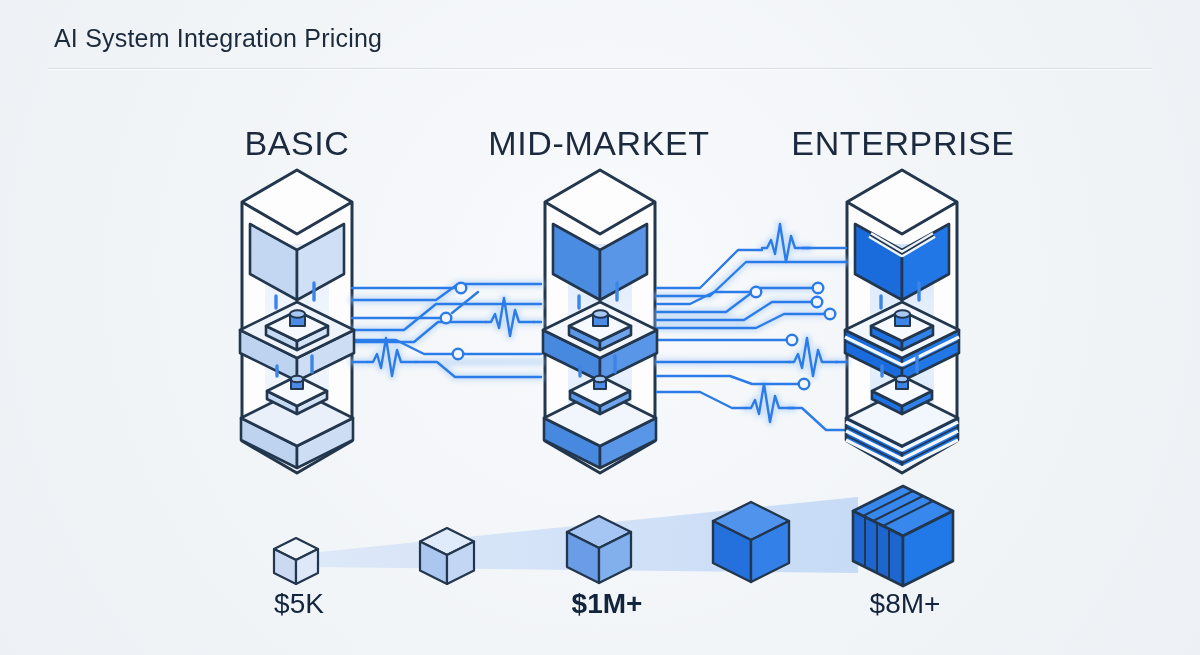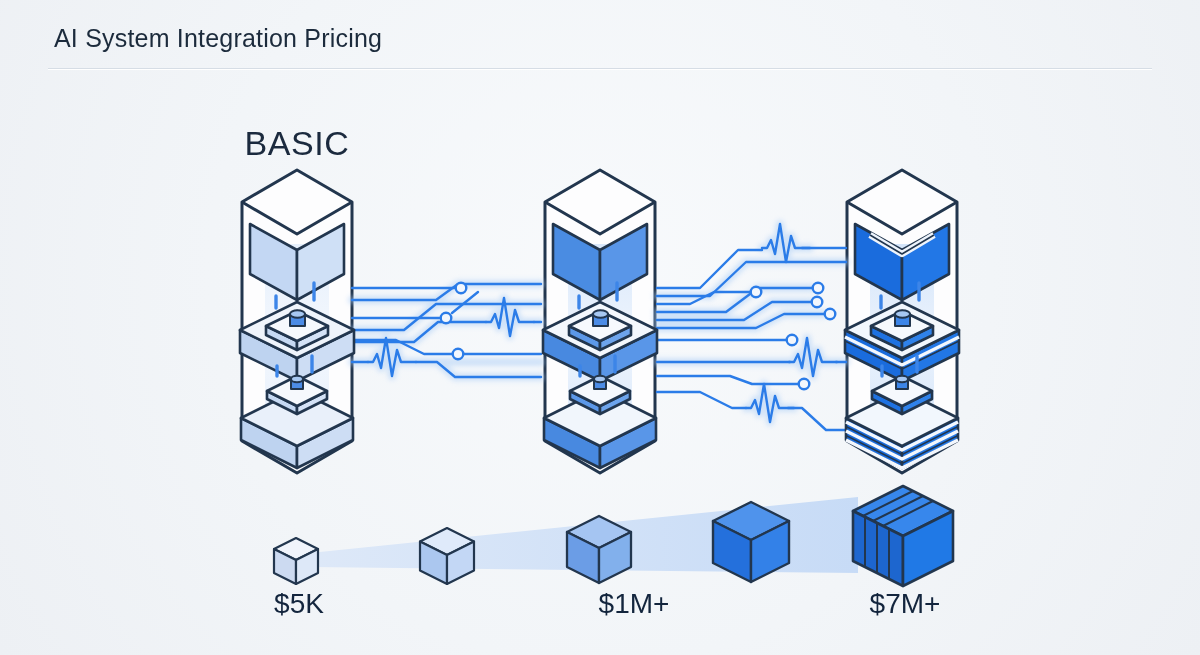--- a/index.html
+++ b/index.html
@@ -311,6 +311,7 @@
   </svg>
 
   <div class="tier-header basic">BASIC</div>
+  <div class="tier-header mid">MID-MARKET</div>
 
   <div class="price-label p1">$5K</div>
   <div class="price-label p2">$1M+</div>

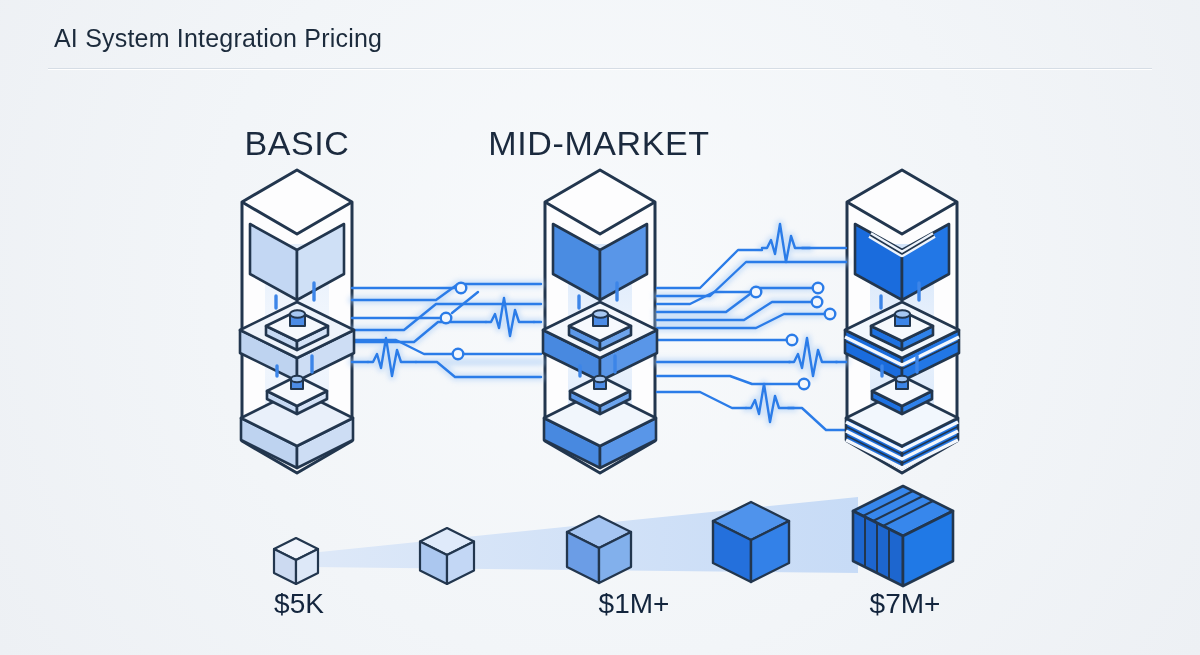--- a/index.html
+++ b/index.html
@@ -312,6 +312,7 @@
 
   <div class="tier-header basic">BASIC</div>
   <div class="tier-header mid">MID-MARKET</div>
+  <div class="tier-header ent">ENTERPRISE</div>
 
   <div class="price-label p1">$5K</div>
   <div class="price-label p2">$1M+</div>

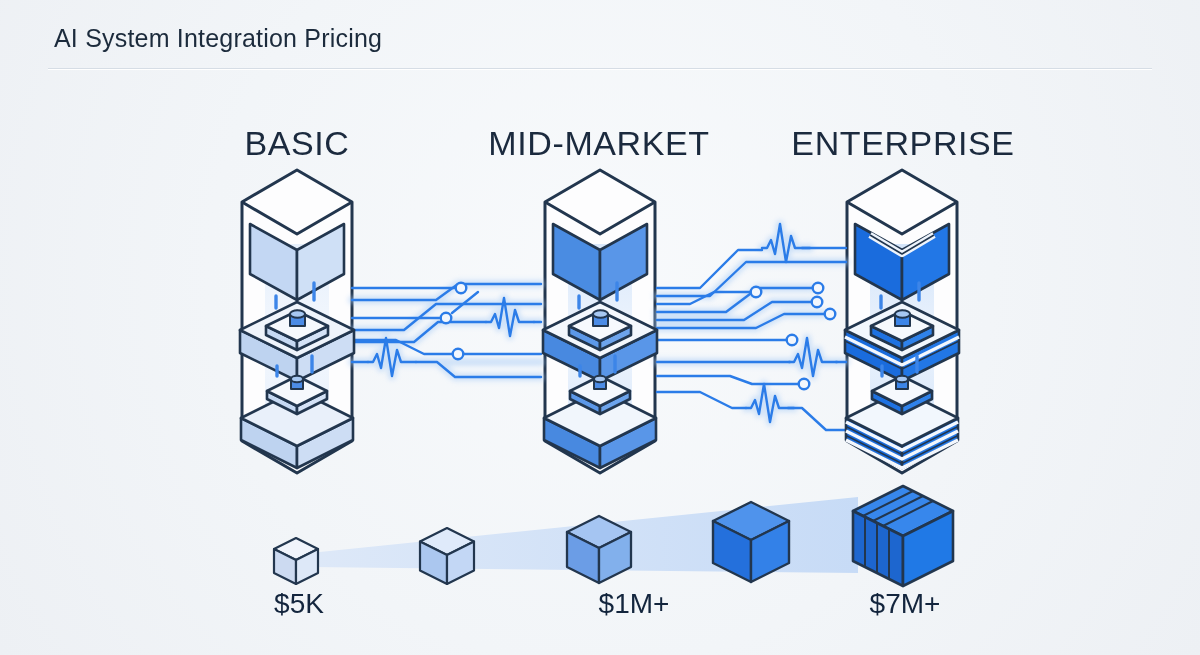--- a/index.html
+++ b/index.html
@@ -29,7 +29,7 @@
     font-size:28px; font-weight:400; color:#13253d; white-space:nowrap;
   }
   .price-label.p1 { left:299px;text-align:center; }
-  .price-label.p2 { left:634px; }
+  .price-label.p2 { left:607px;font-weight:bold; }
   .price-label.p3 { left:905px; }
   svg.scene { position:absolute; left:0; top:0; }
 </style>

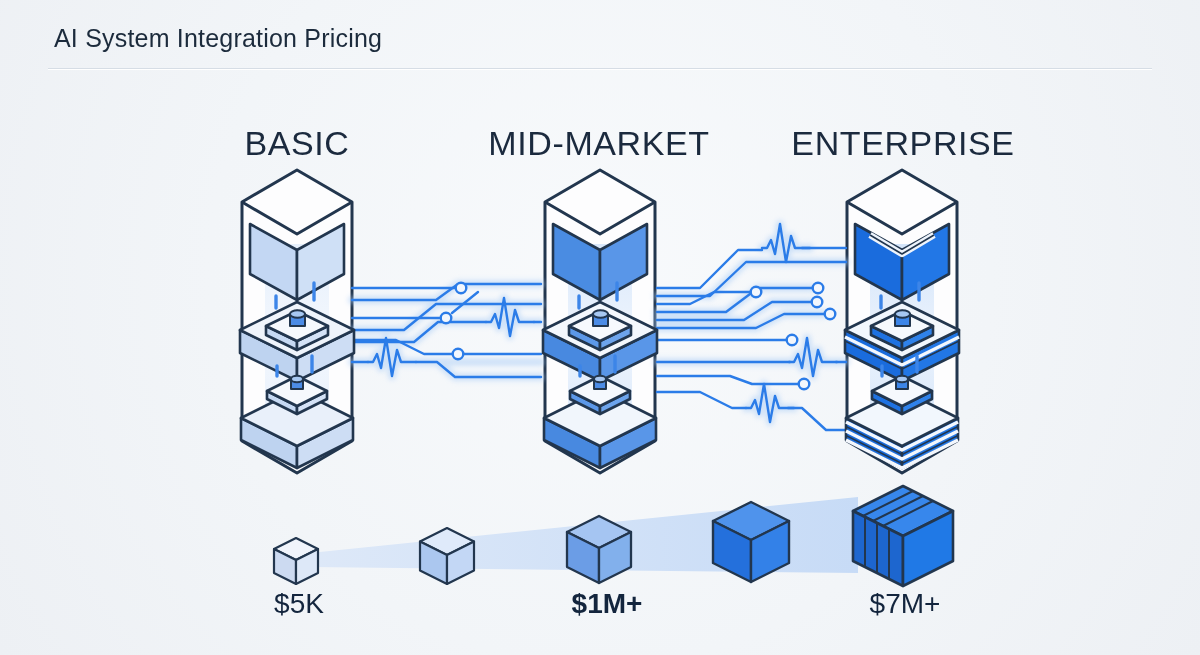--- a/index.html
+++ b/index.html
@@ -316,7 +316,7 @@
 
   <div class="price-label p1">$5K</div>
   <div class="price-label p2">$1M+</div>
-  <div class="price-label p3">$7M+</div>
+  <div class="price-label p3">$8M+</div>
 
 </div>
 

